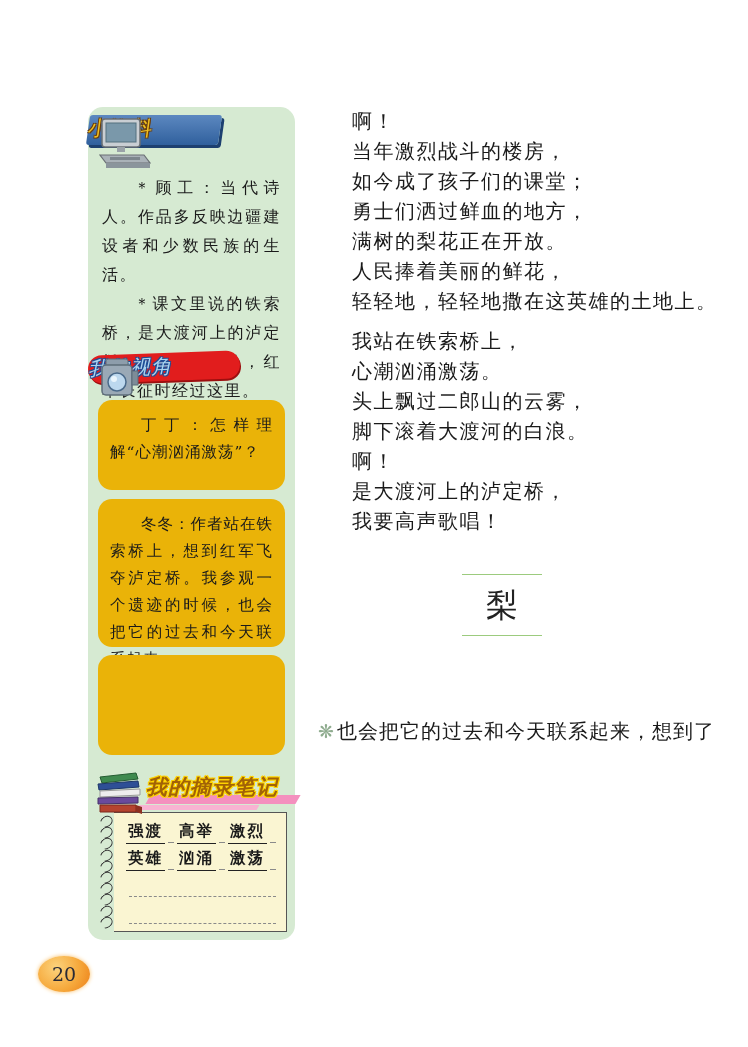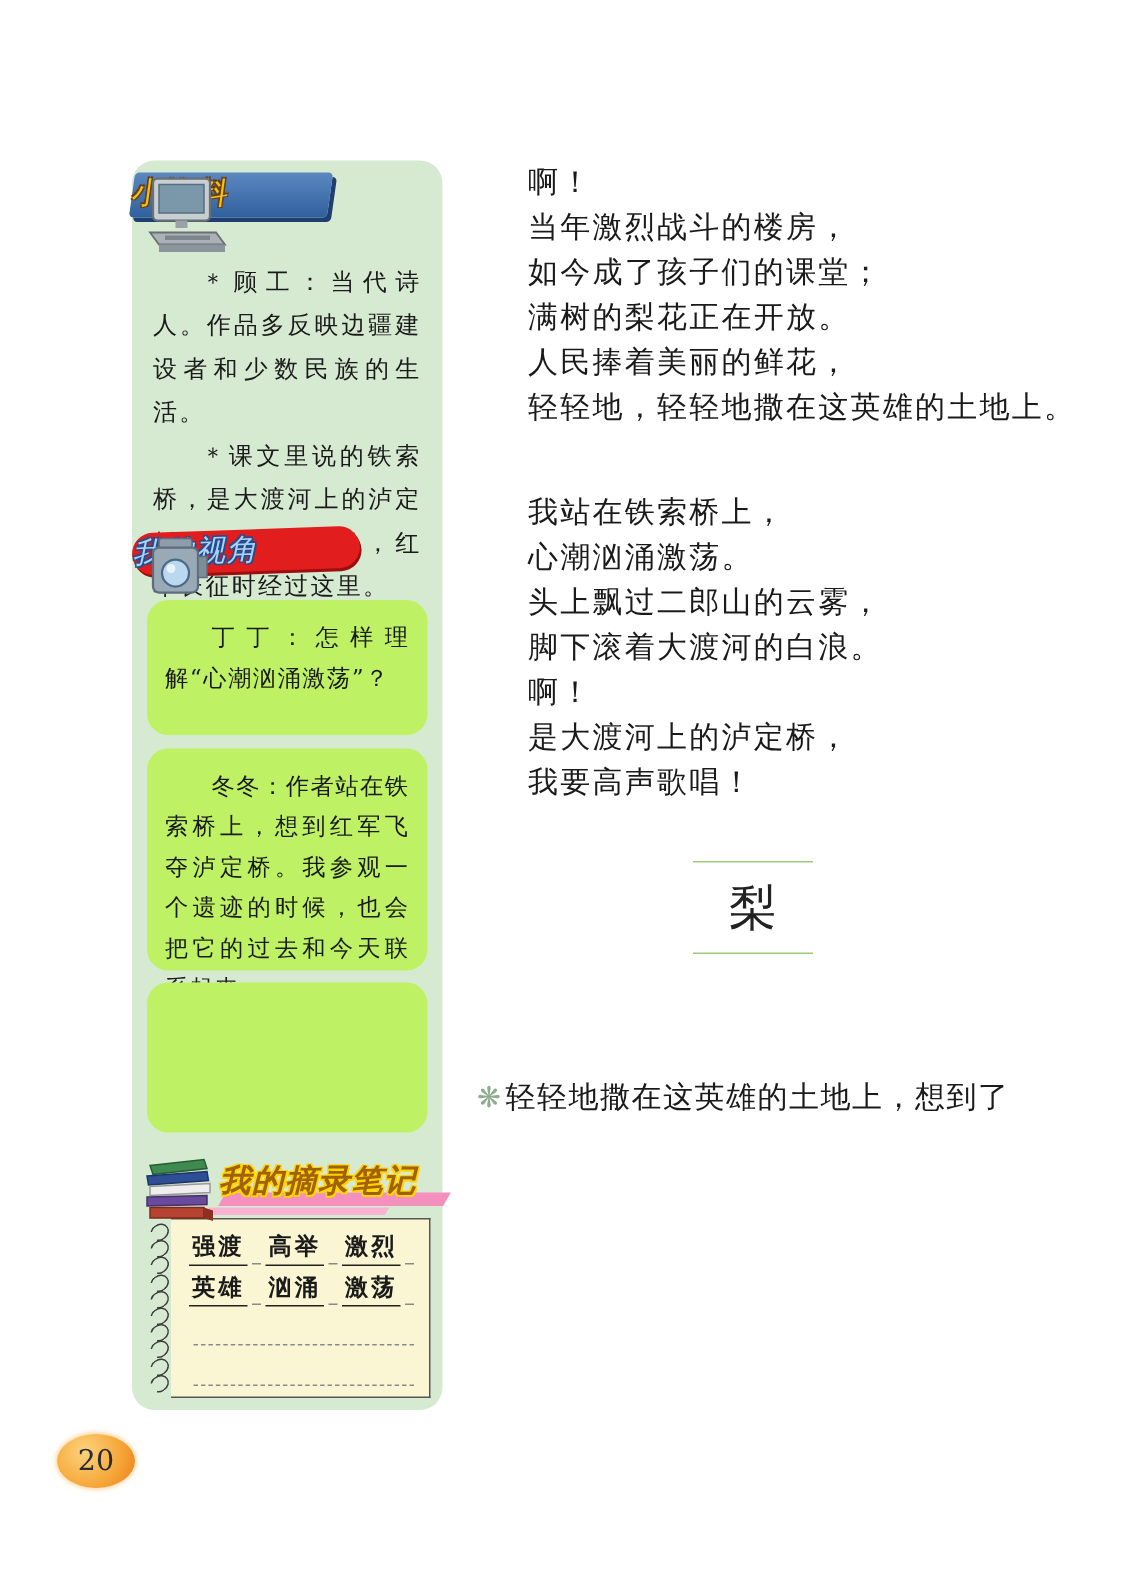--- a/index.html
+++ b/index.html
@@ -220,6 +220,7 @@
   <p>啊！</p>
   <p>当年激烈战斗的楼房，</p>
   <p>如今成了孩子们的课堂；</p>
+  <p>勇士们洒过鲜血的地方，</p>
   <p>满树的梨花正在开放。</p>
   <p>人民捧着美丽的鲜花，</p>
   <p>轻轻地，轻轻地撒在这英雄的土地上。</p>

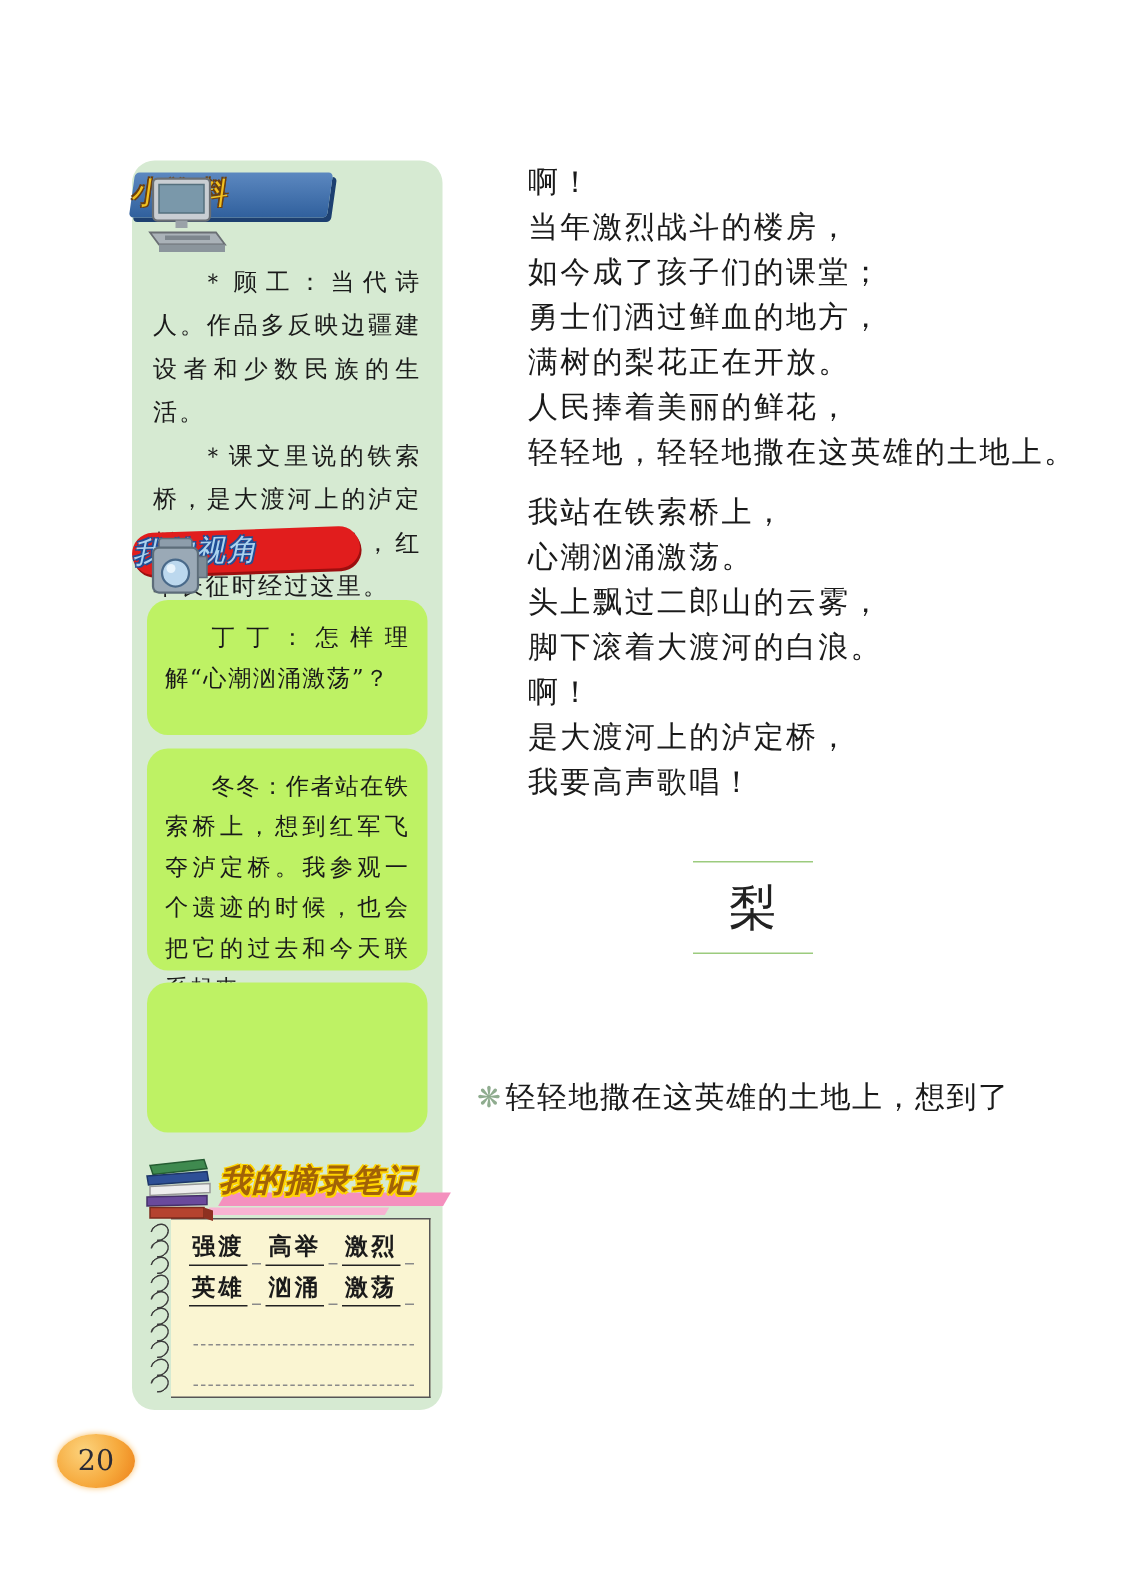--- a/index.html
+++ b/index.html
@@ -54,7 +54,7 @@
   }
   .sb-text p{margin:0;text-indent:2em;}
   .card{
-    position:absolute;left:10px;right:10px;background:#bef264;border-radius:14px;
+    position:absolute;left:10px;right:10px;background:#eab308;border-radius:14px;
     box-sizing:border-box;padding:12px 12px;
     font-size:15.5px;line-height:27px;letter-spacing:1px;text-align:justify;
   }

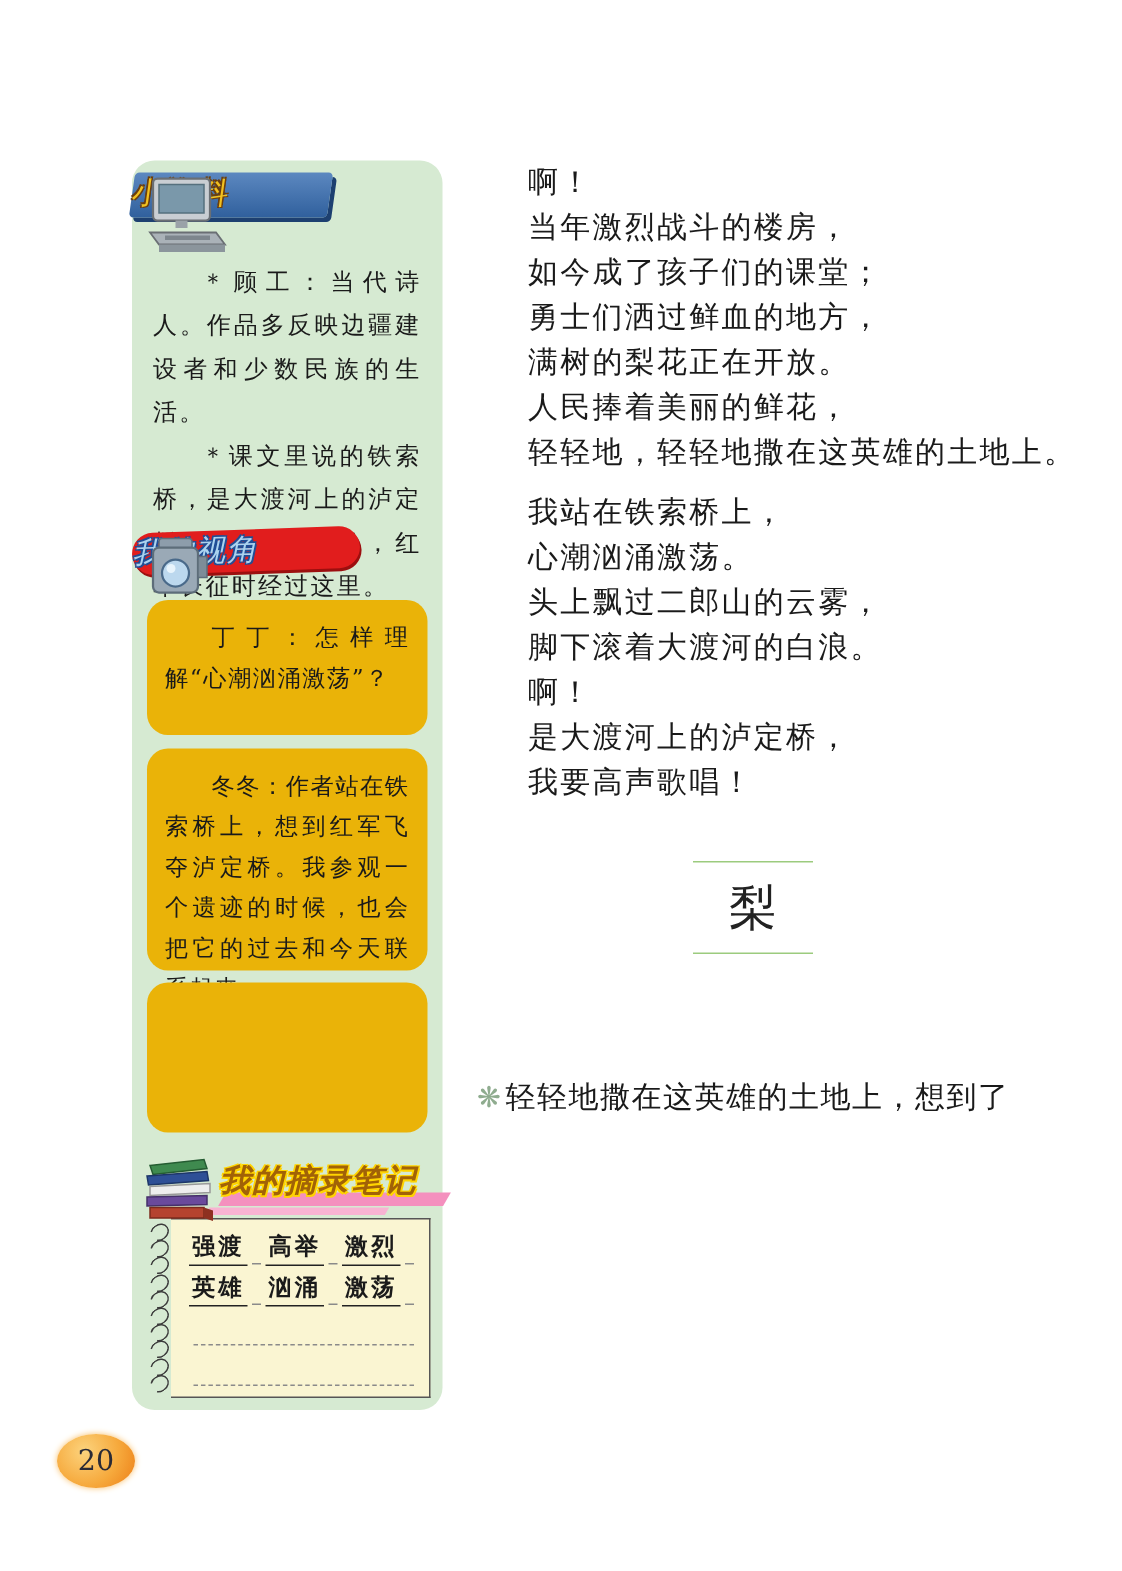--- a/index.html
+++ b/index.html
@@ -243,7 +243,7 @@
 </div>
 
 <div class="question">
-  <p class="q-first"><span class="flower">❋</span><span>轻轻地撒在这英雄的土地上，想到了</span></p>
+  <p class="q-first"><span class="flower">❋</span><span>也会把它的过去和今天联系起来，想到了</span></p>
 </div>
 
 <div class="badge">

